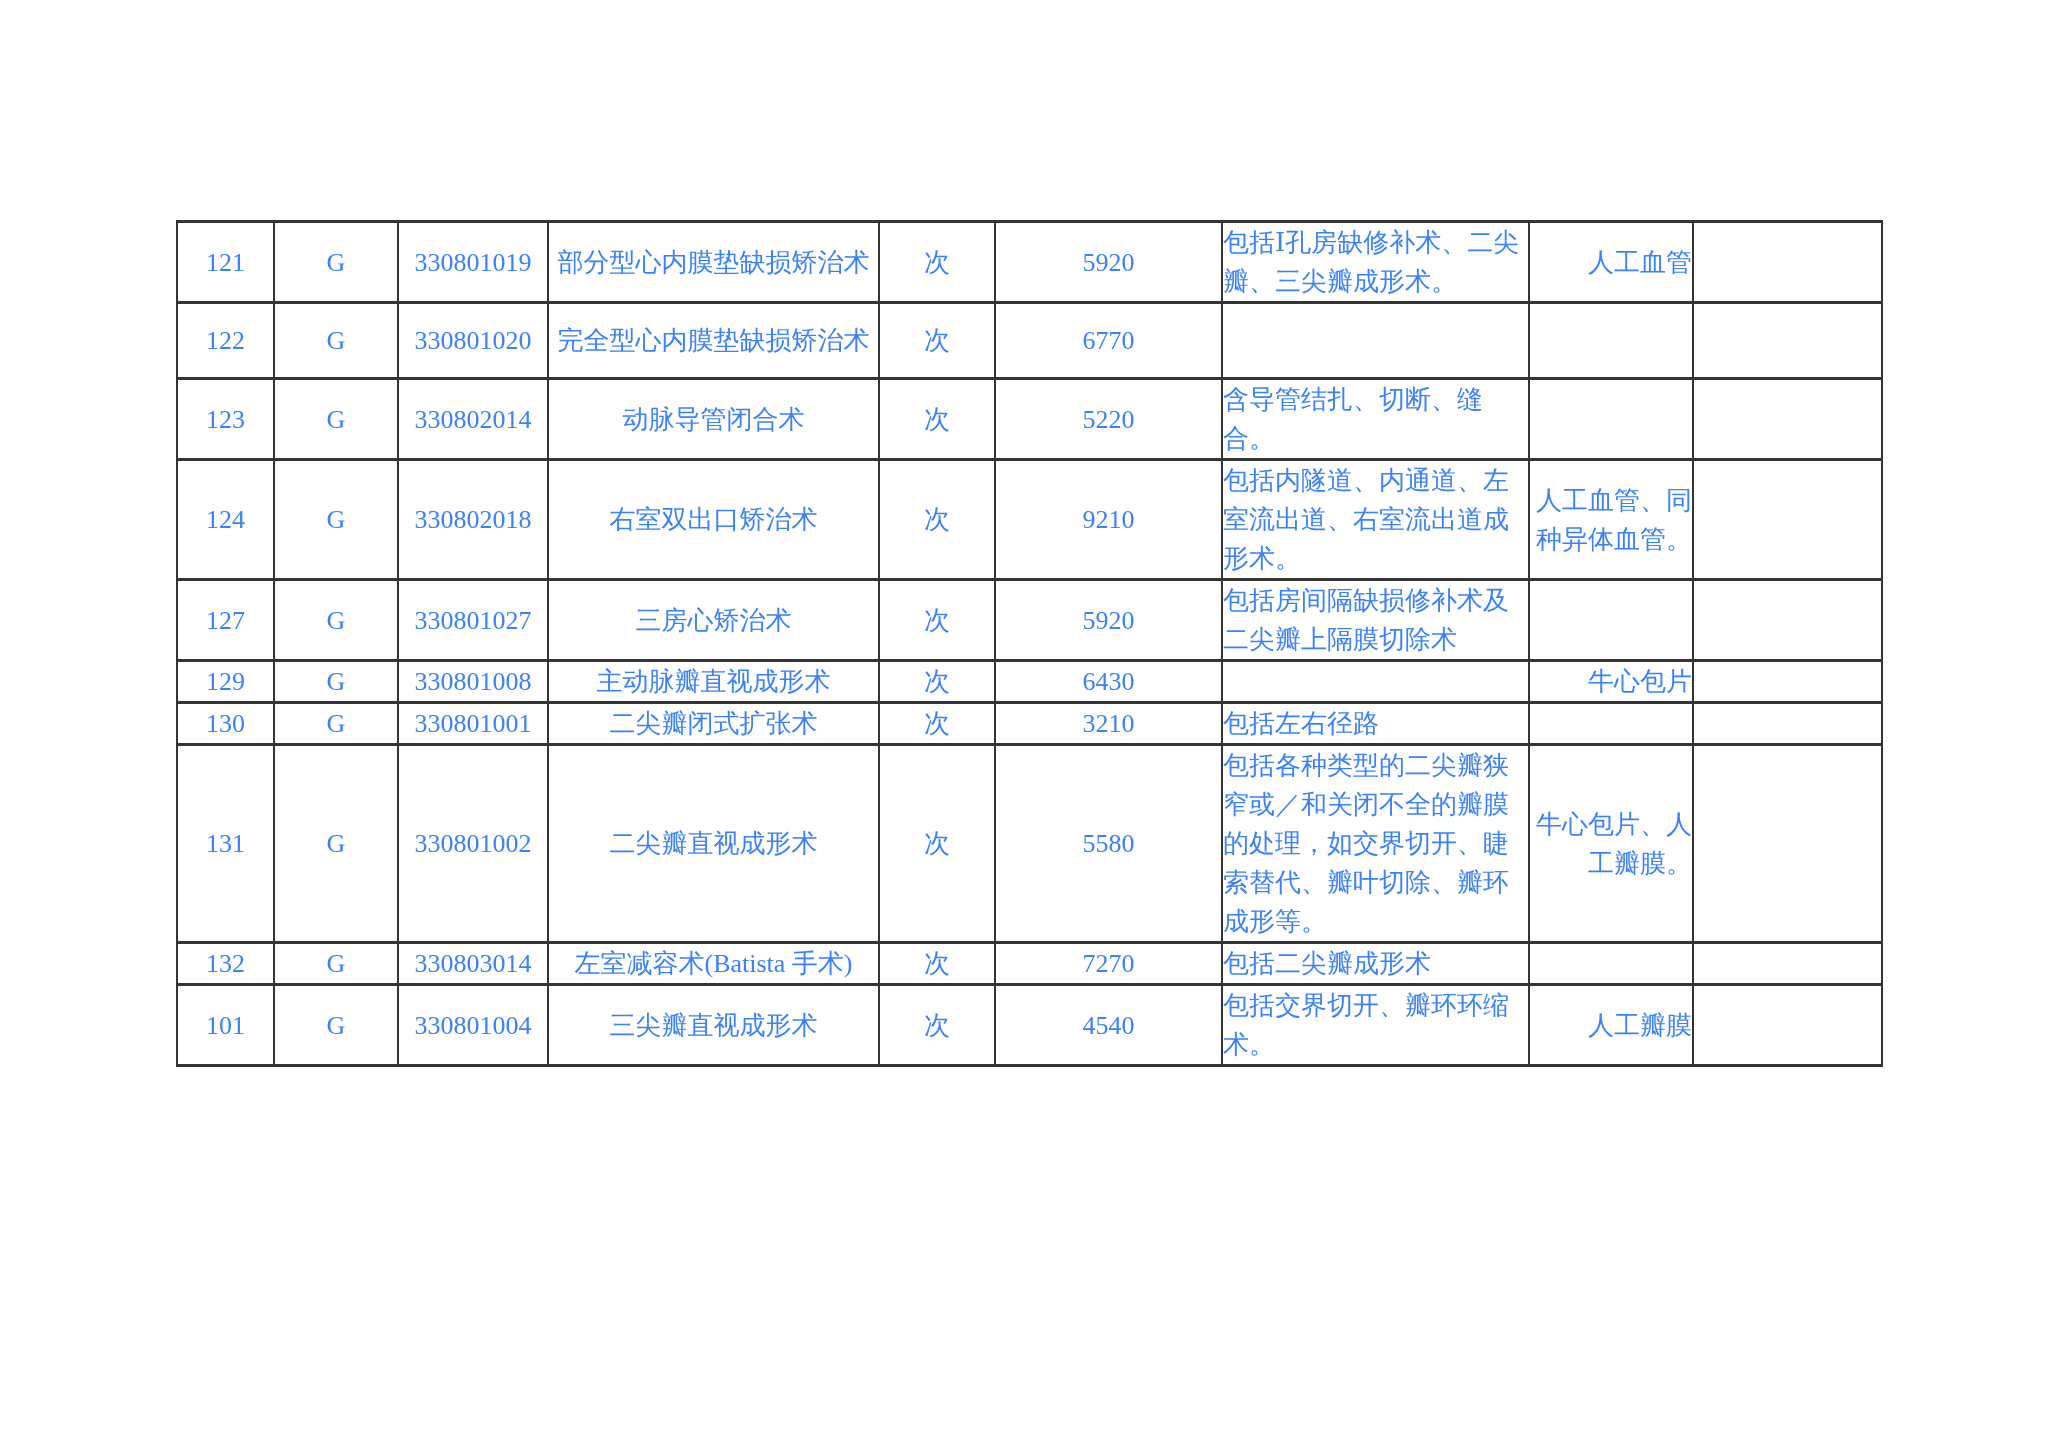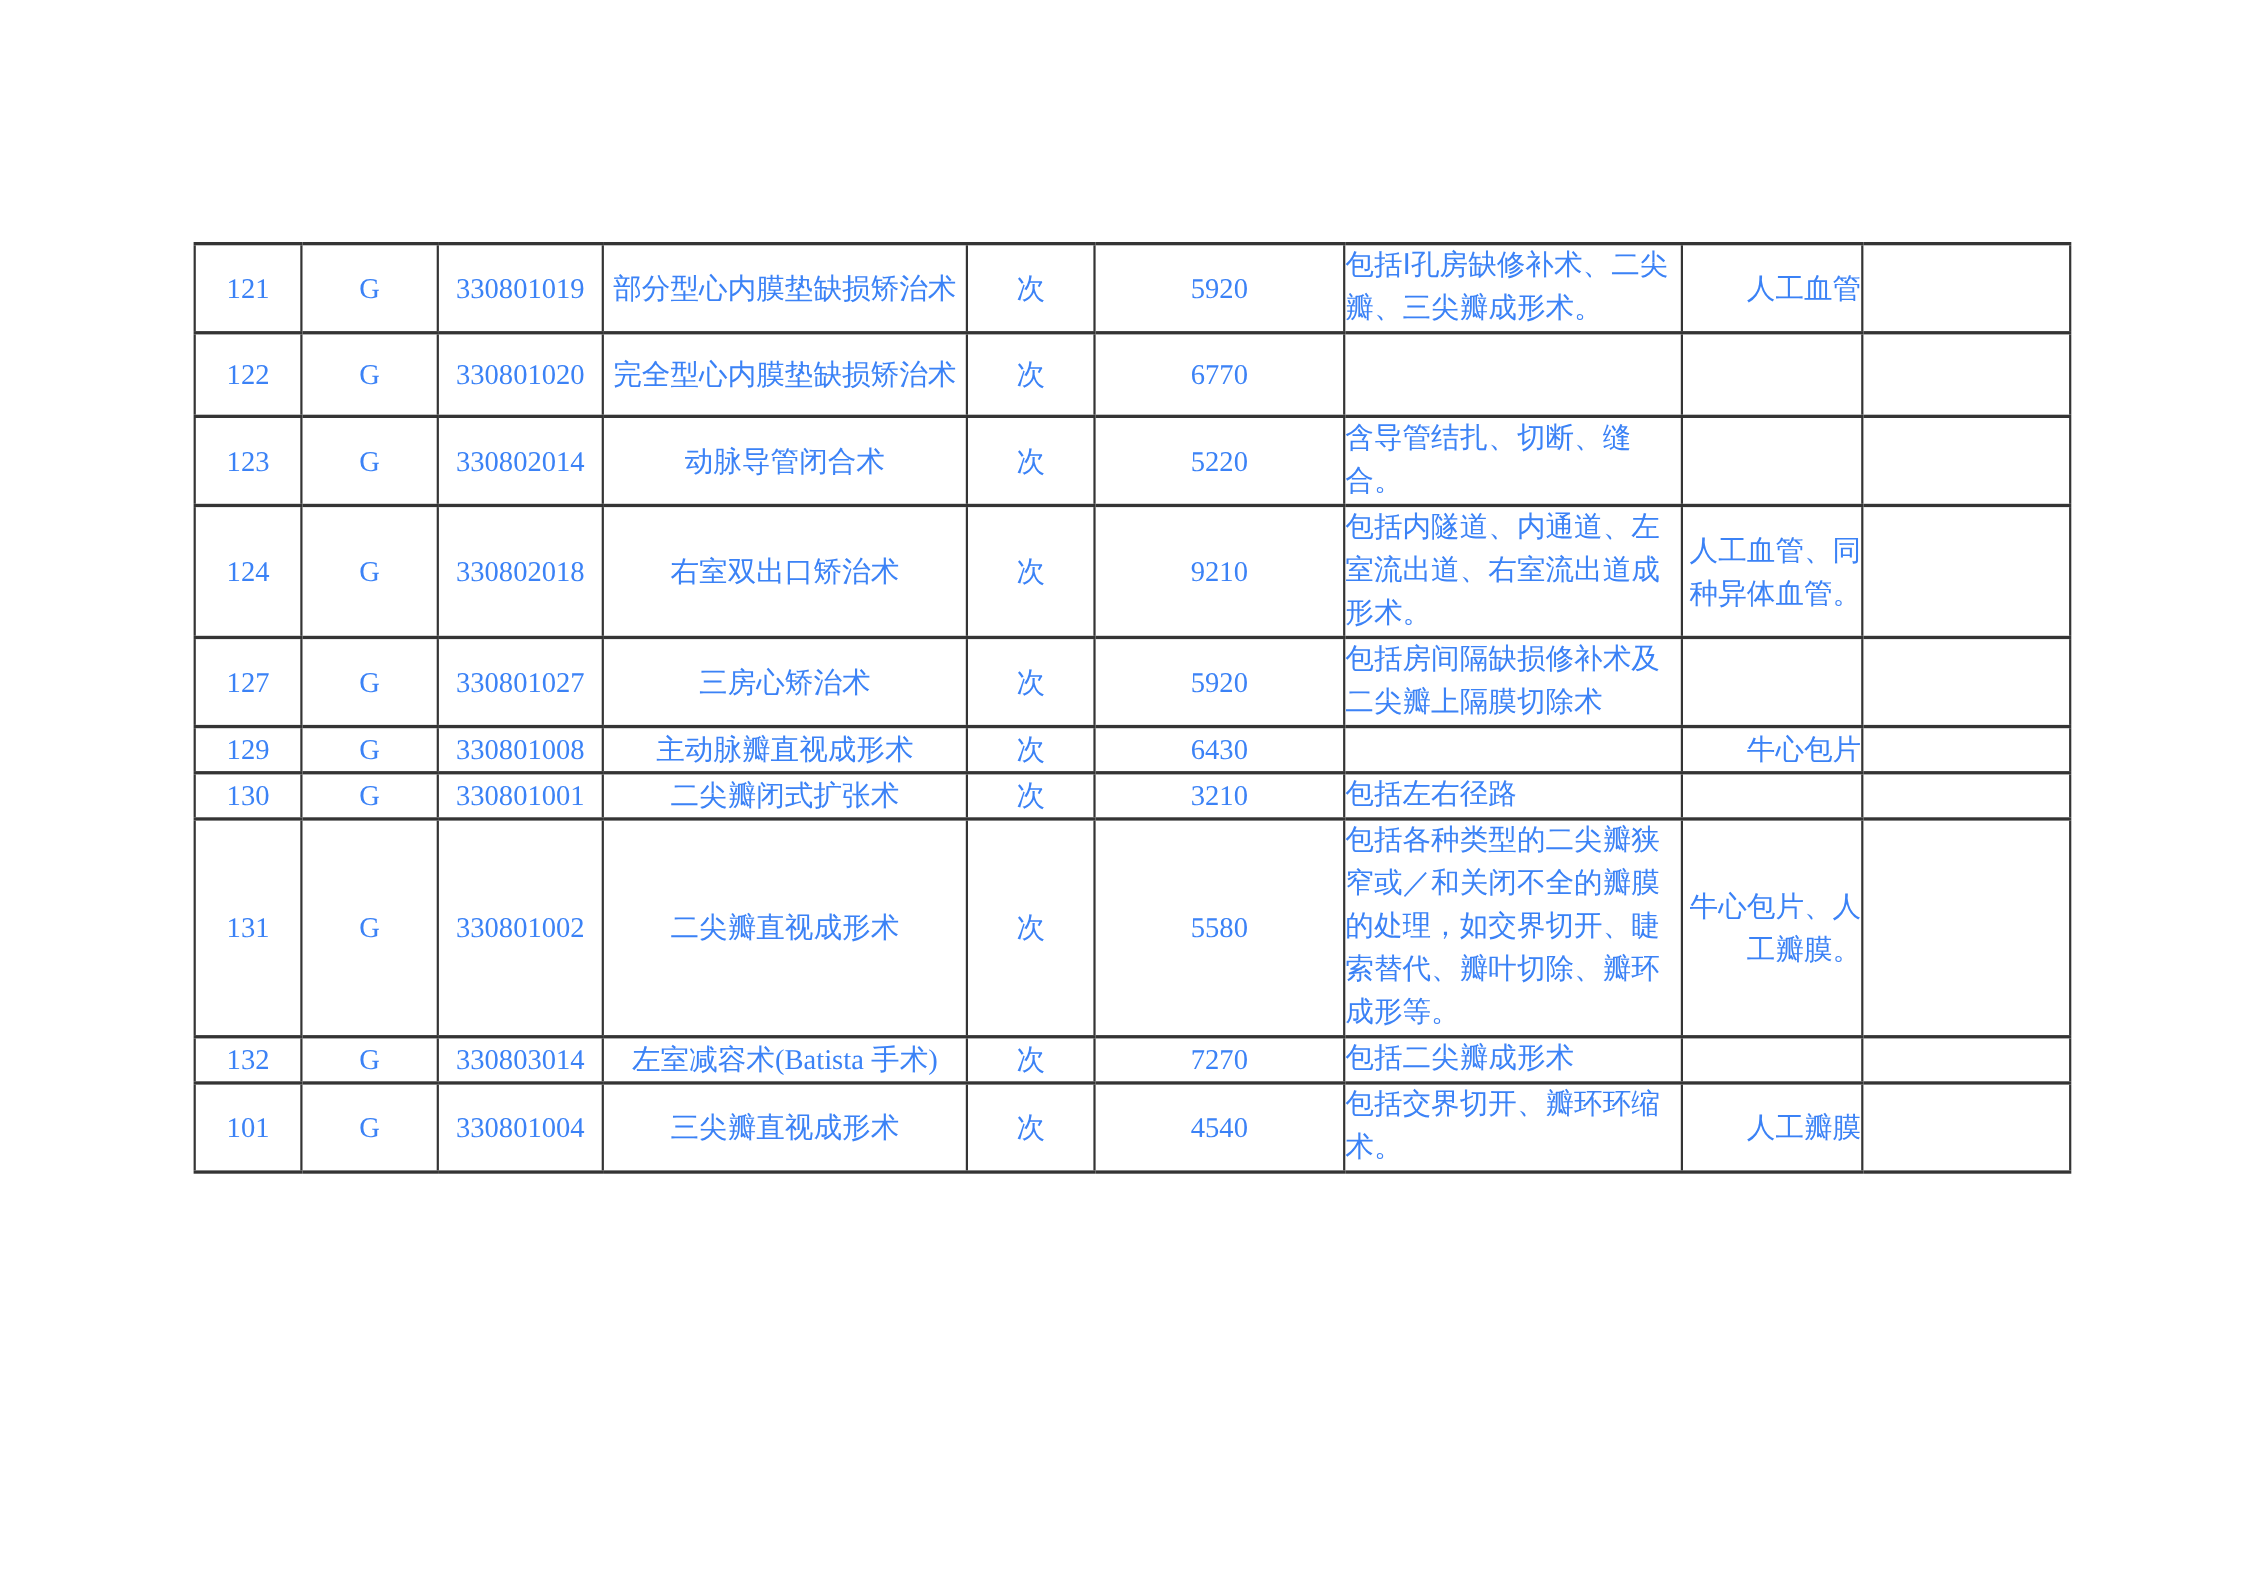--- a/index.html
+++ b/index.html
@@ -32,7 +32,7 @@
   }
   td.c-center { text-align: center; }
   td.c-name   { text-align: center; padding: 2px 10px 2px 14px; }
-  td.c-note   { text-align: left; padding: 2px 6px  2px 10px; font-family: Liberation Mono, monospace; }
+  td.c-note   { text-align: left; padding: 2px 6px  2px 10px; }
   td.c-mat    { text-align: right; padding: 2px 0    2px 6px;  }
   td.c-extra  { }
 </style>

